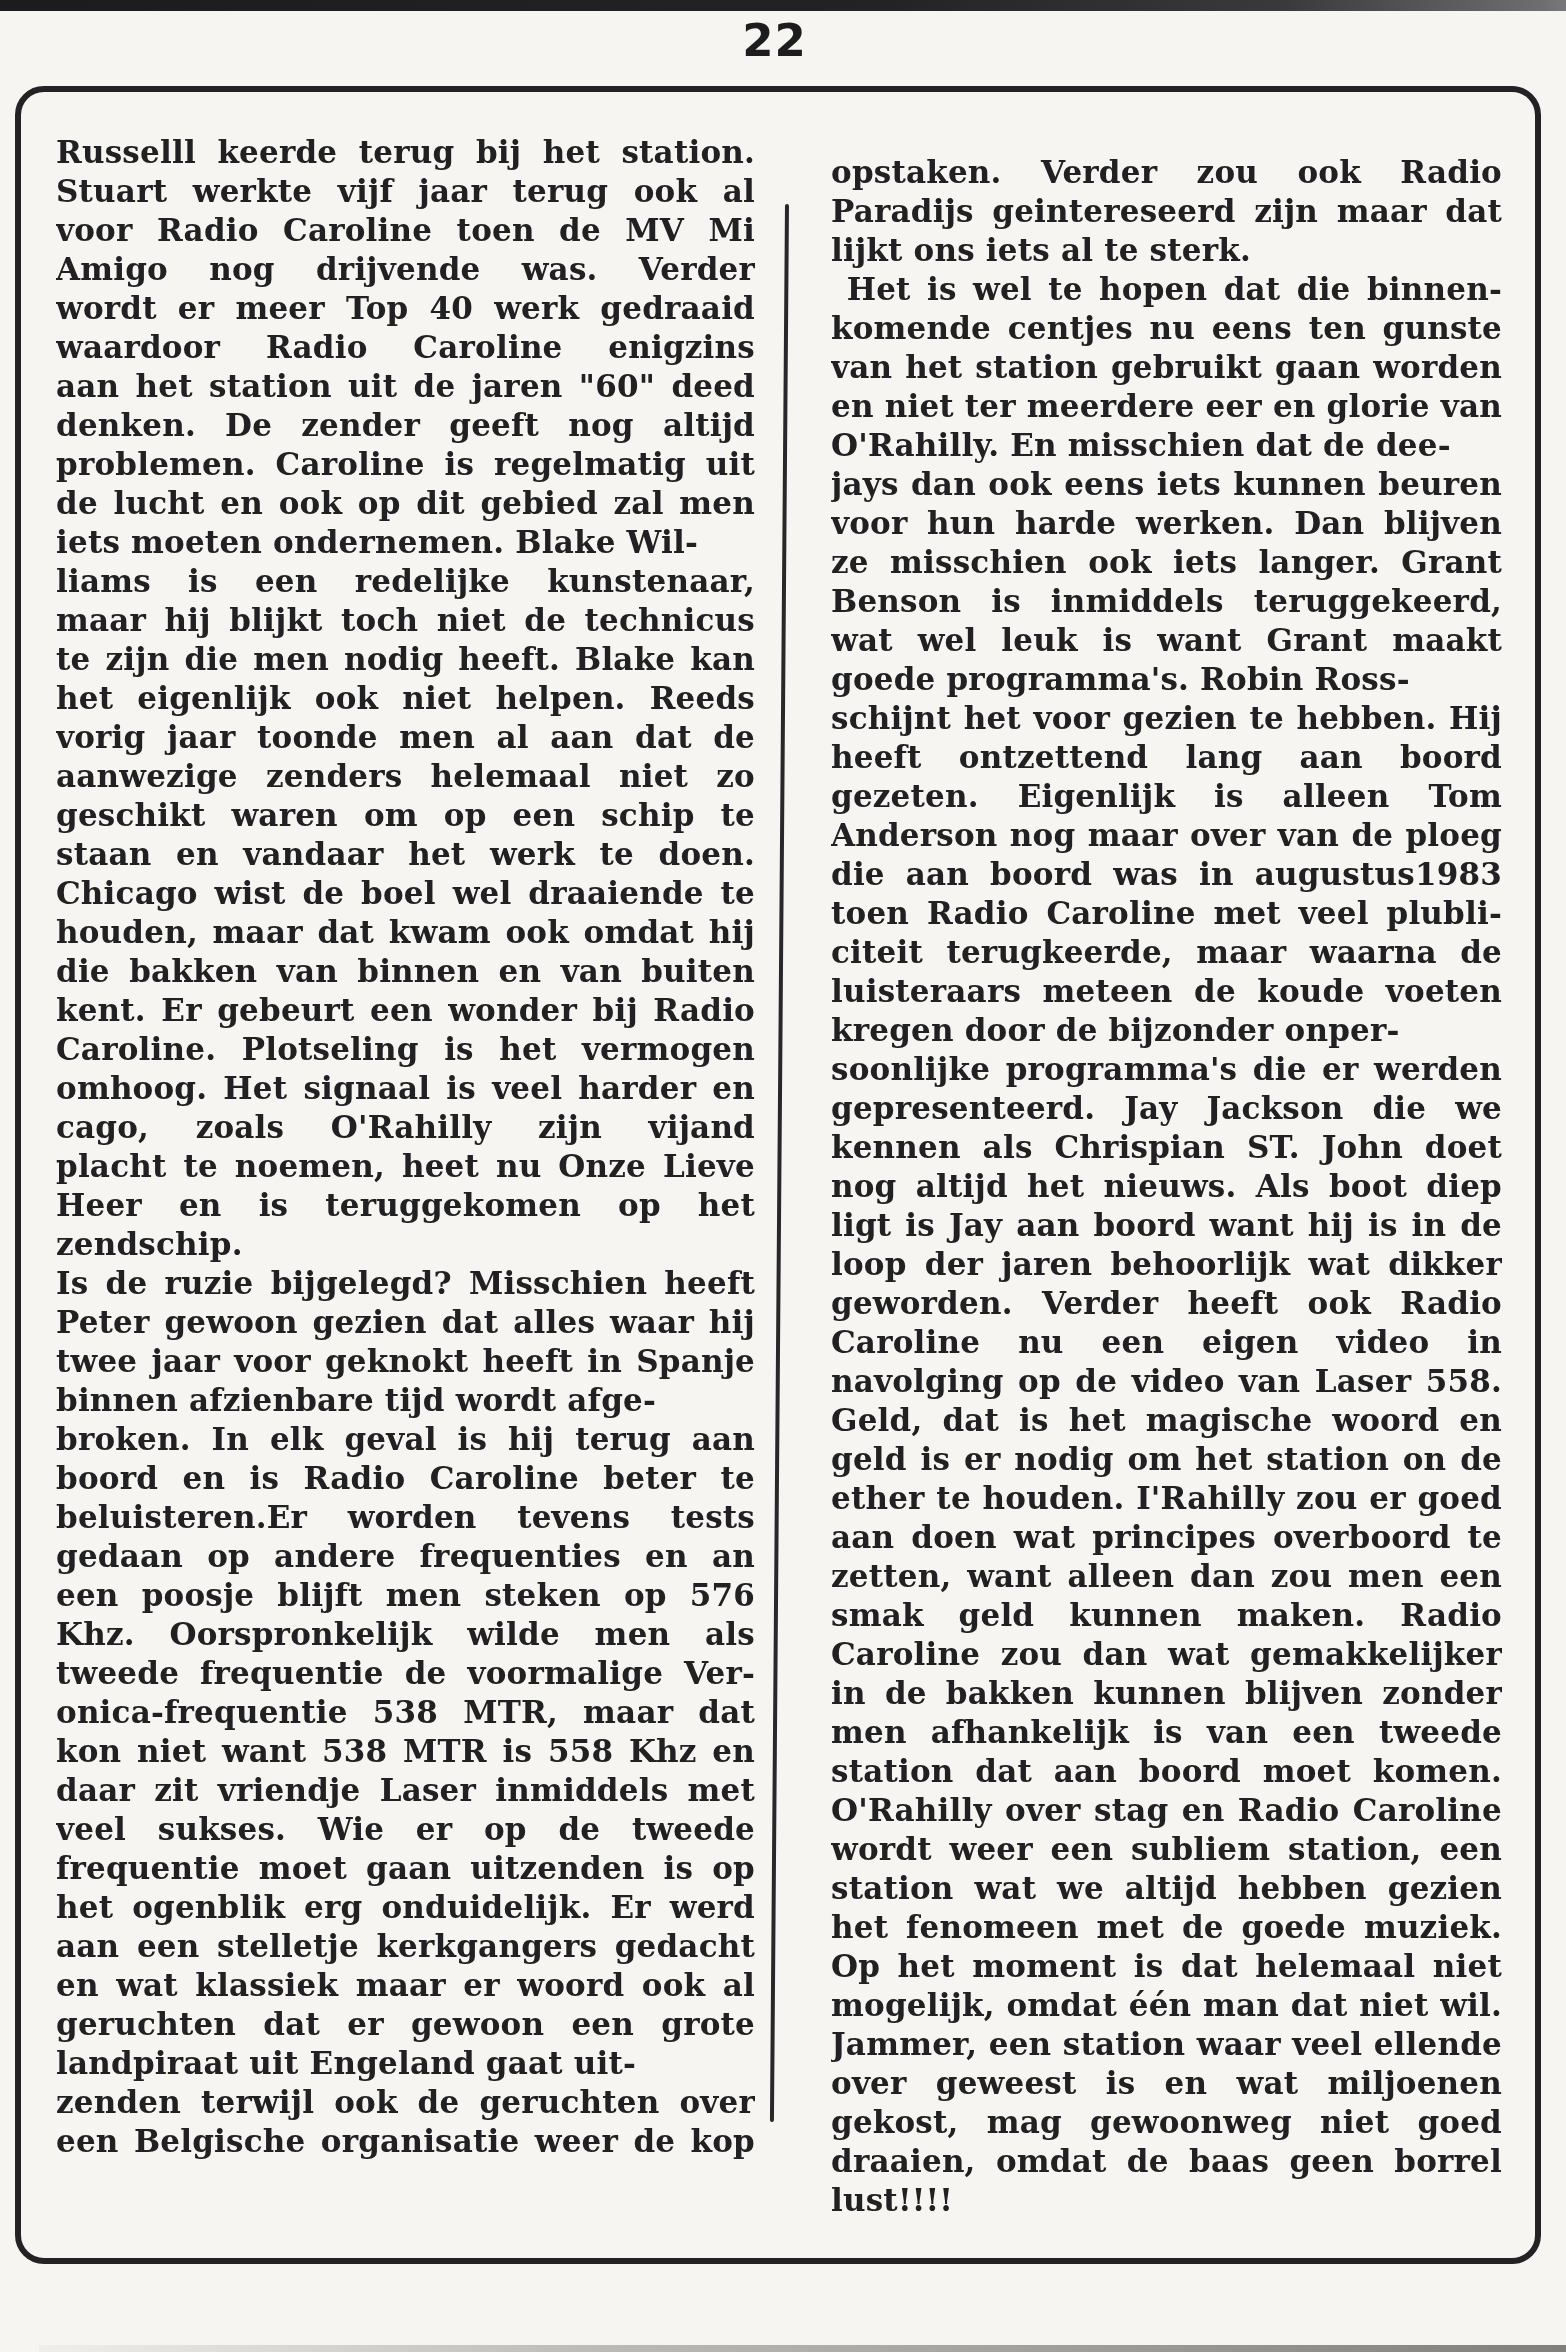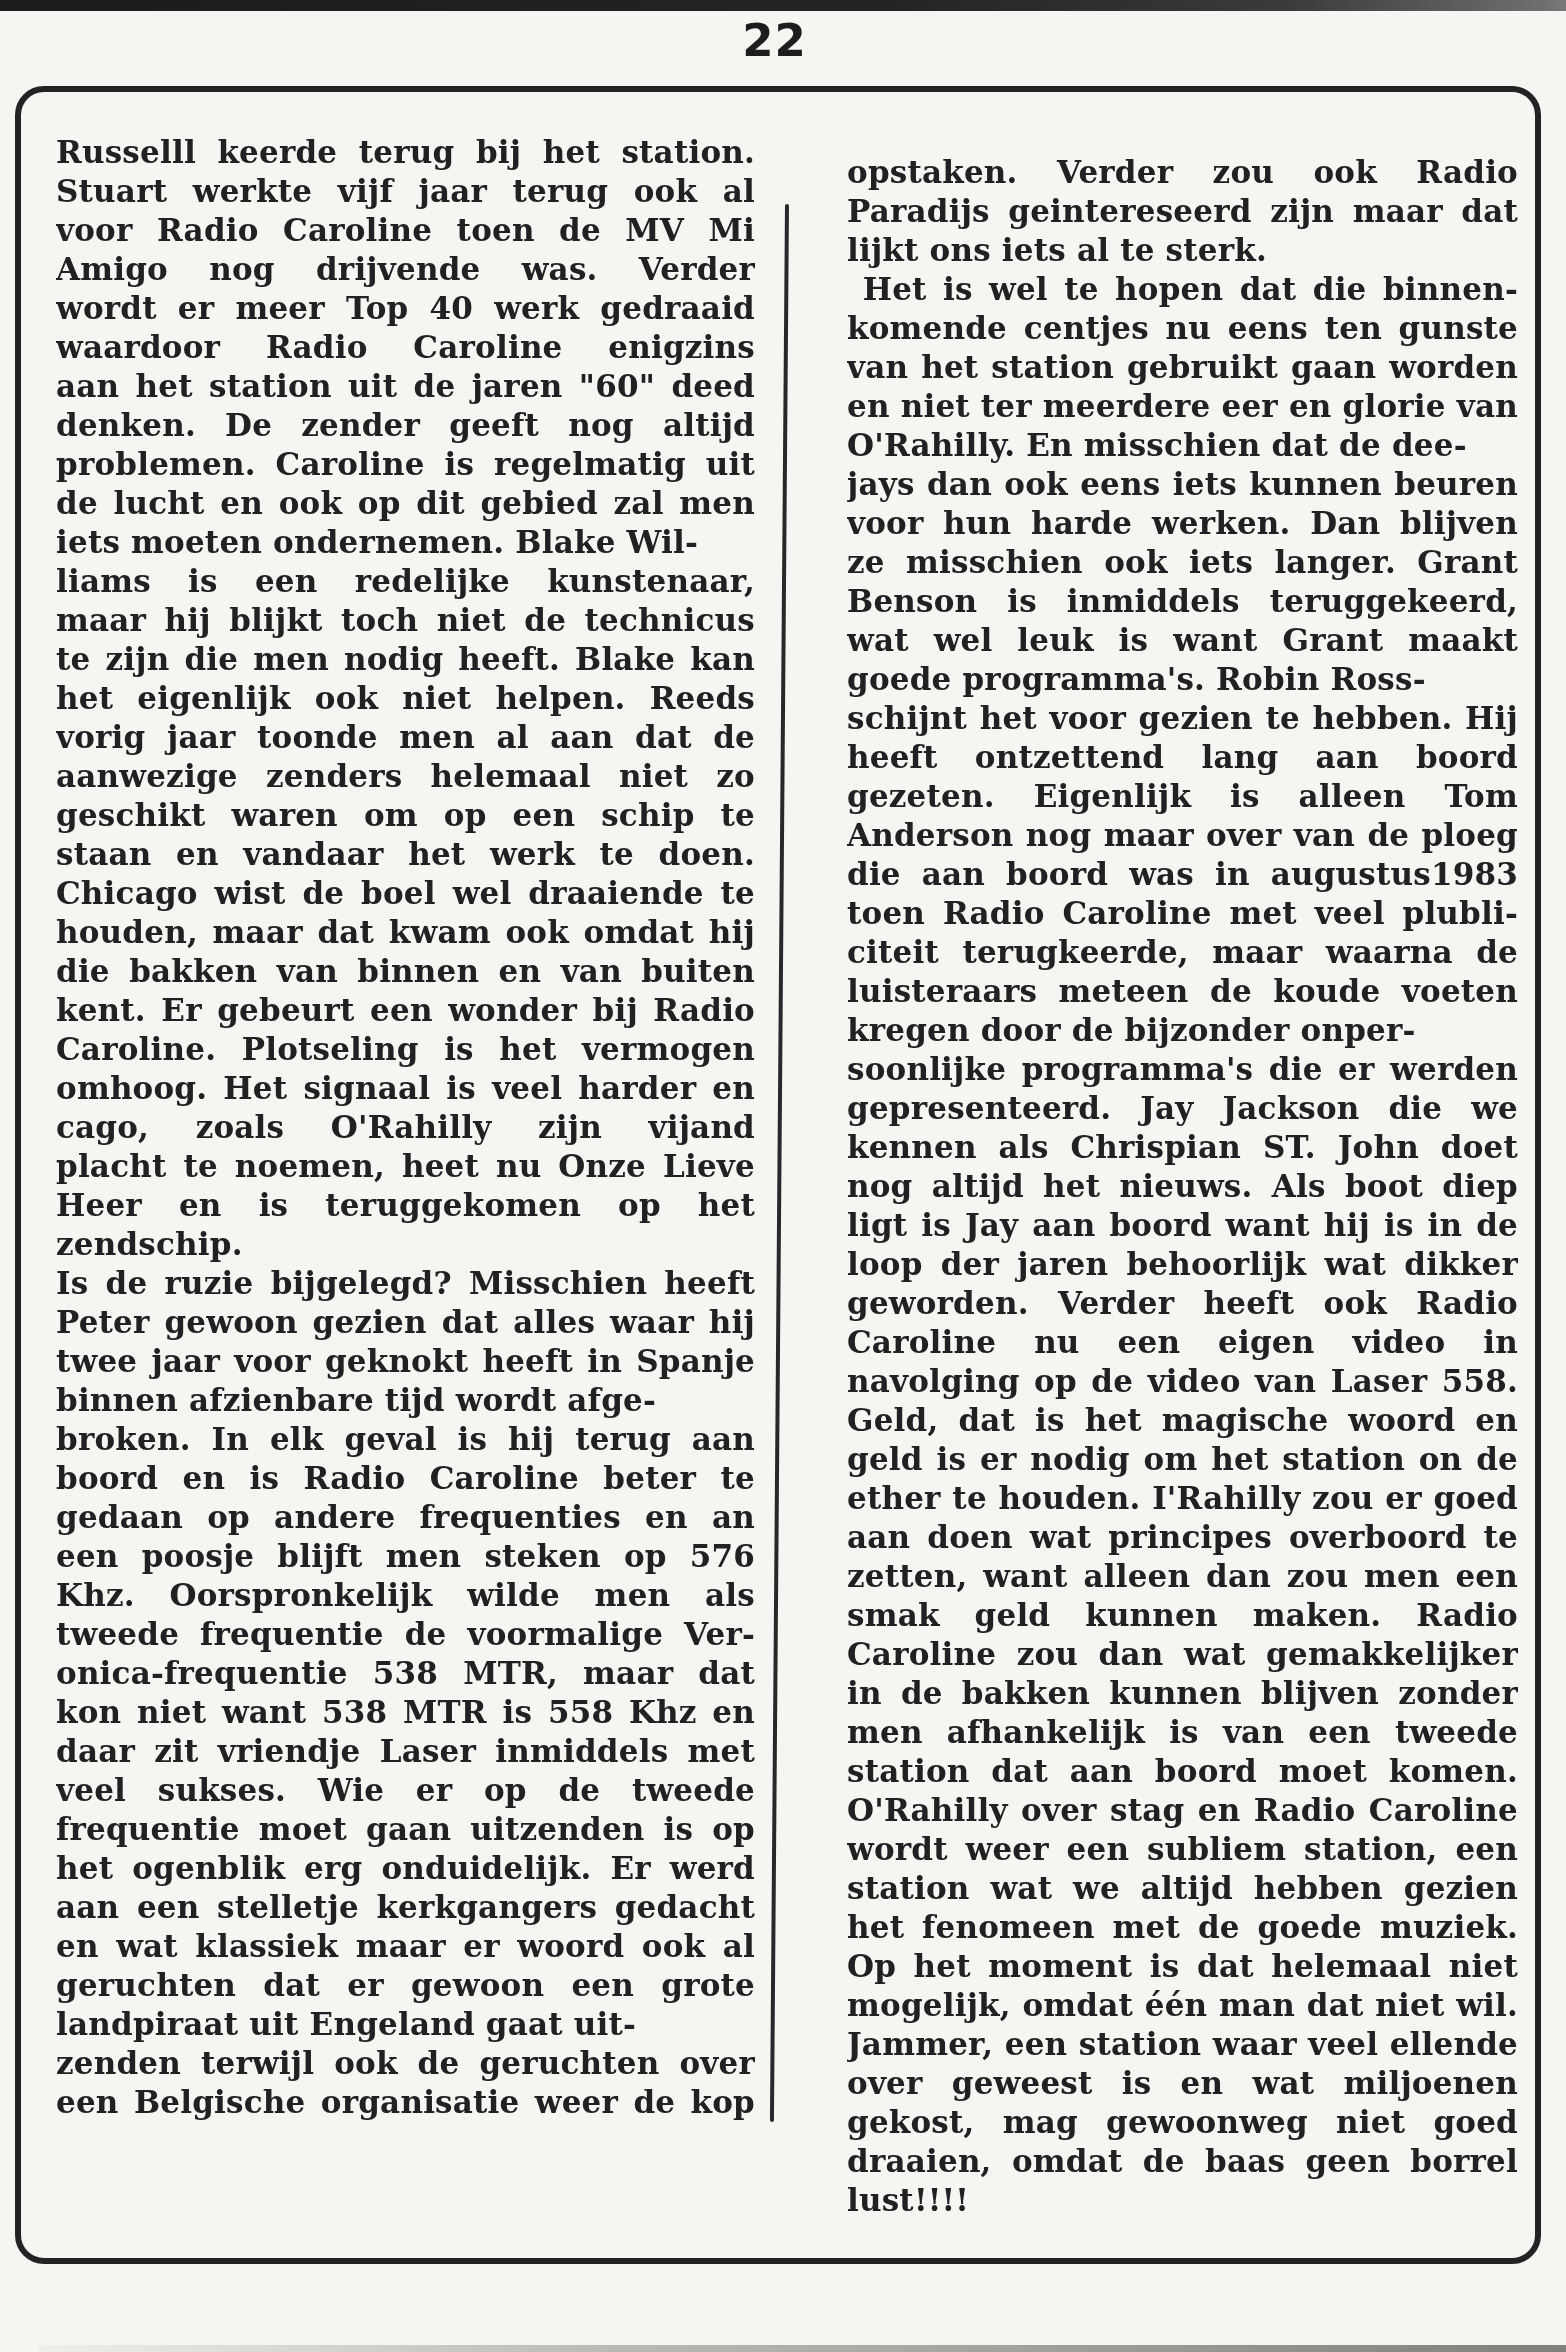--- a/index.html
+++ b/index.html
@@ -61,7 +61,6 @@
     left: 831px;
     top: 153px;
     width: 671px;
-    margin-left: 16px;
   }
   .line {
     height: 39px;

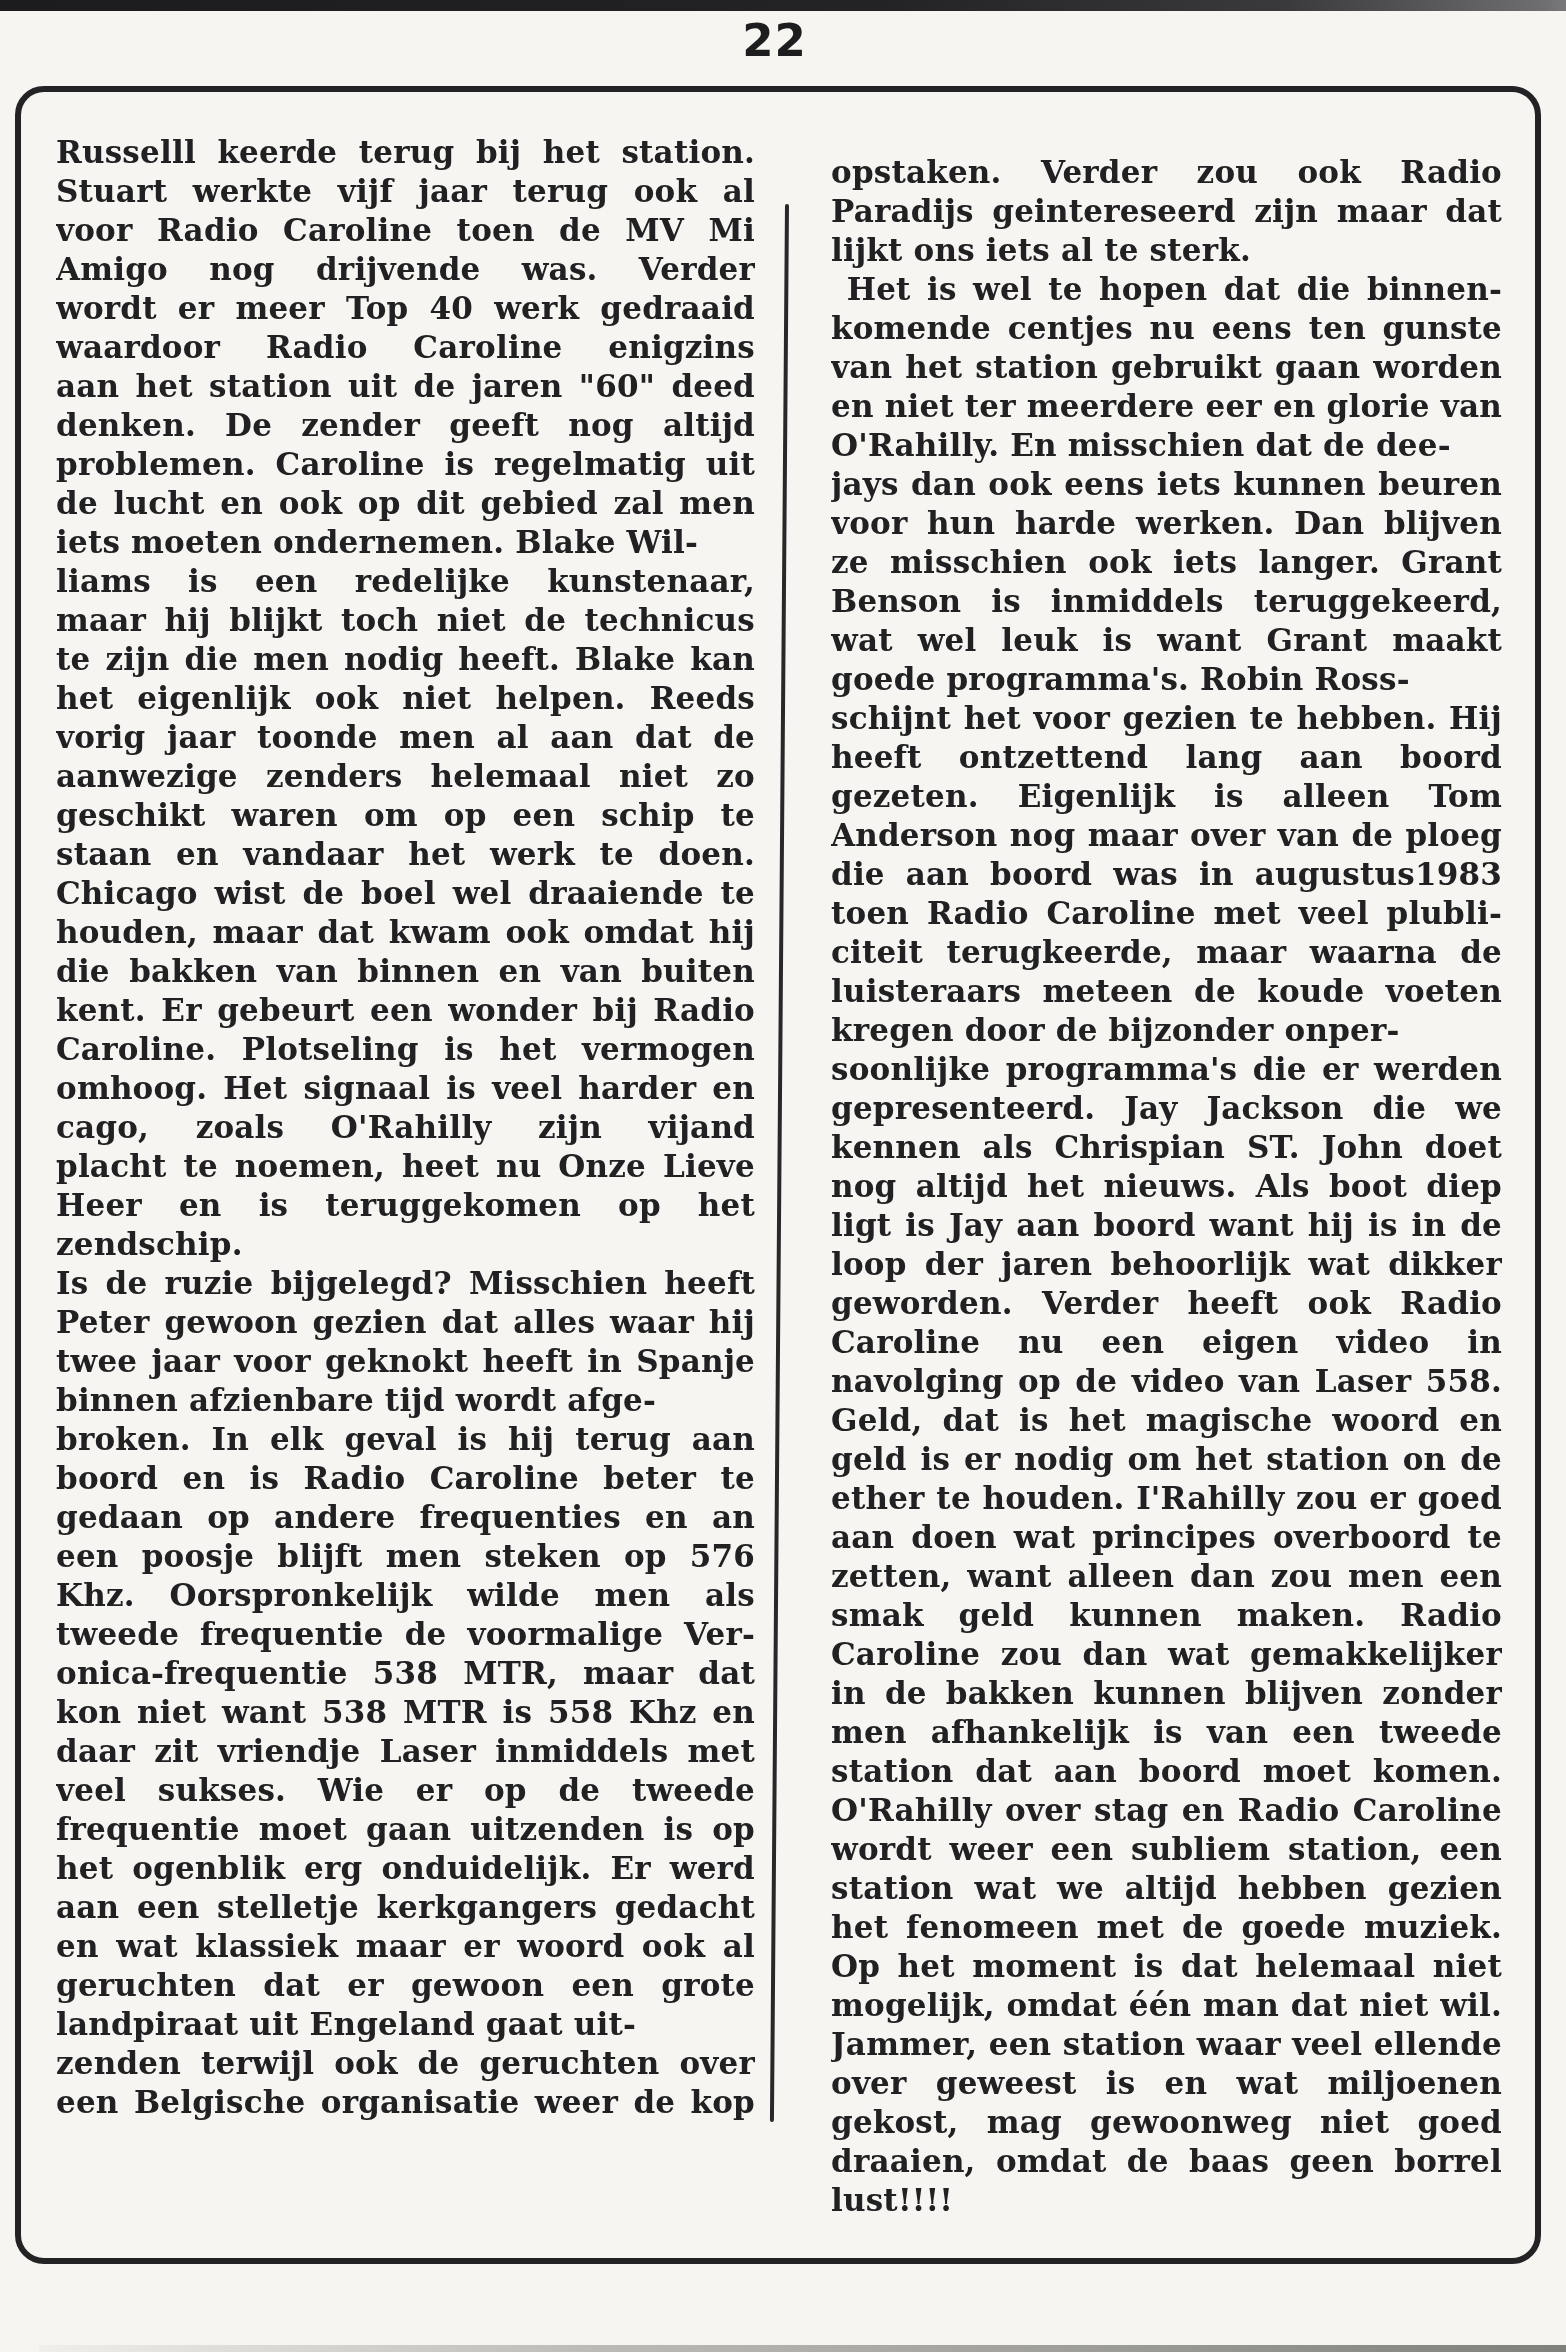--- a/index.html
+++ b/index.html
@@ -149,6 +149,7 @@
       <div class="line nj">binnen afzienbare tijd wordt afge-</div>
       <div class="line">broken. In elk geval is hij terug aan</div>
       <div class="line">boord en is Radio Caroline beter te</div>
+      <div class="line">beluisteren.Er worden tevens tests</div>
       <div class="line">gedaan op andere frequenties en an</div>
       <div class="line">een poosje blijft men steken op 576</div>
       <div class="line">Khz. Oorspronkelijk wilde men als</div>

